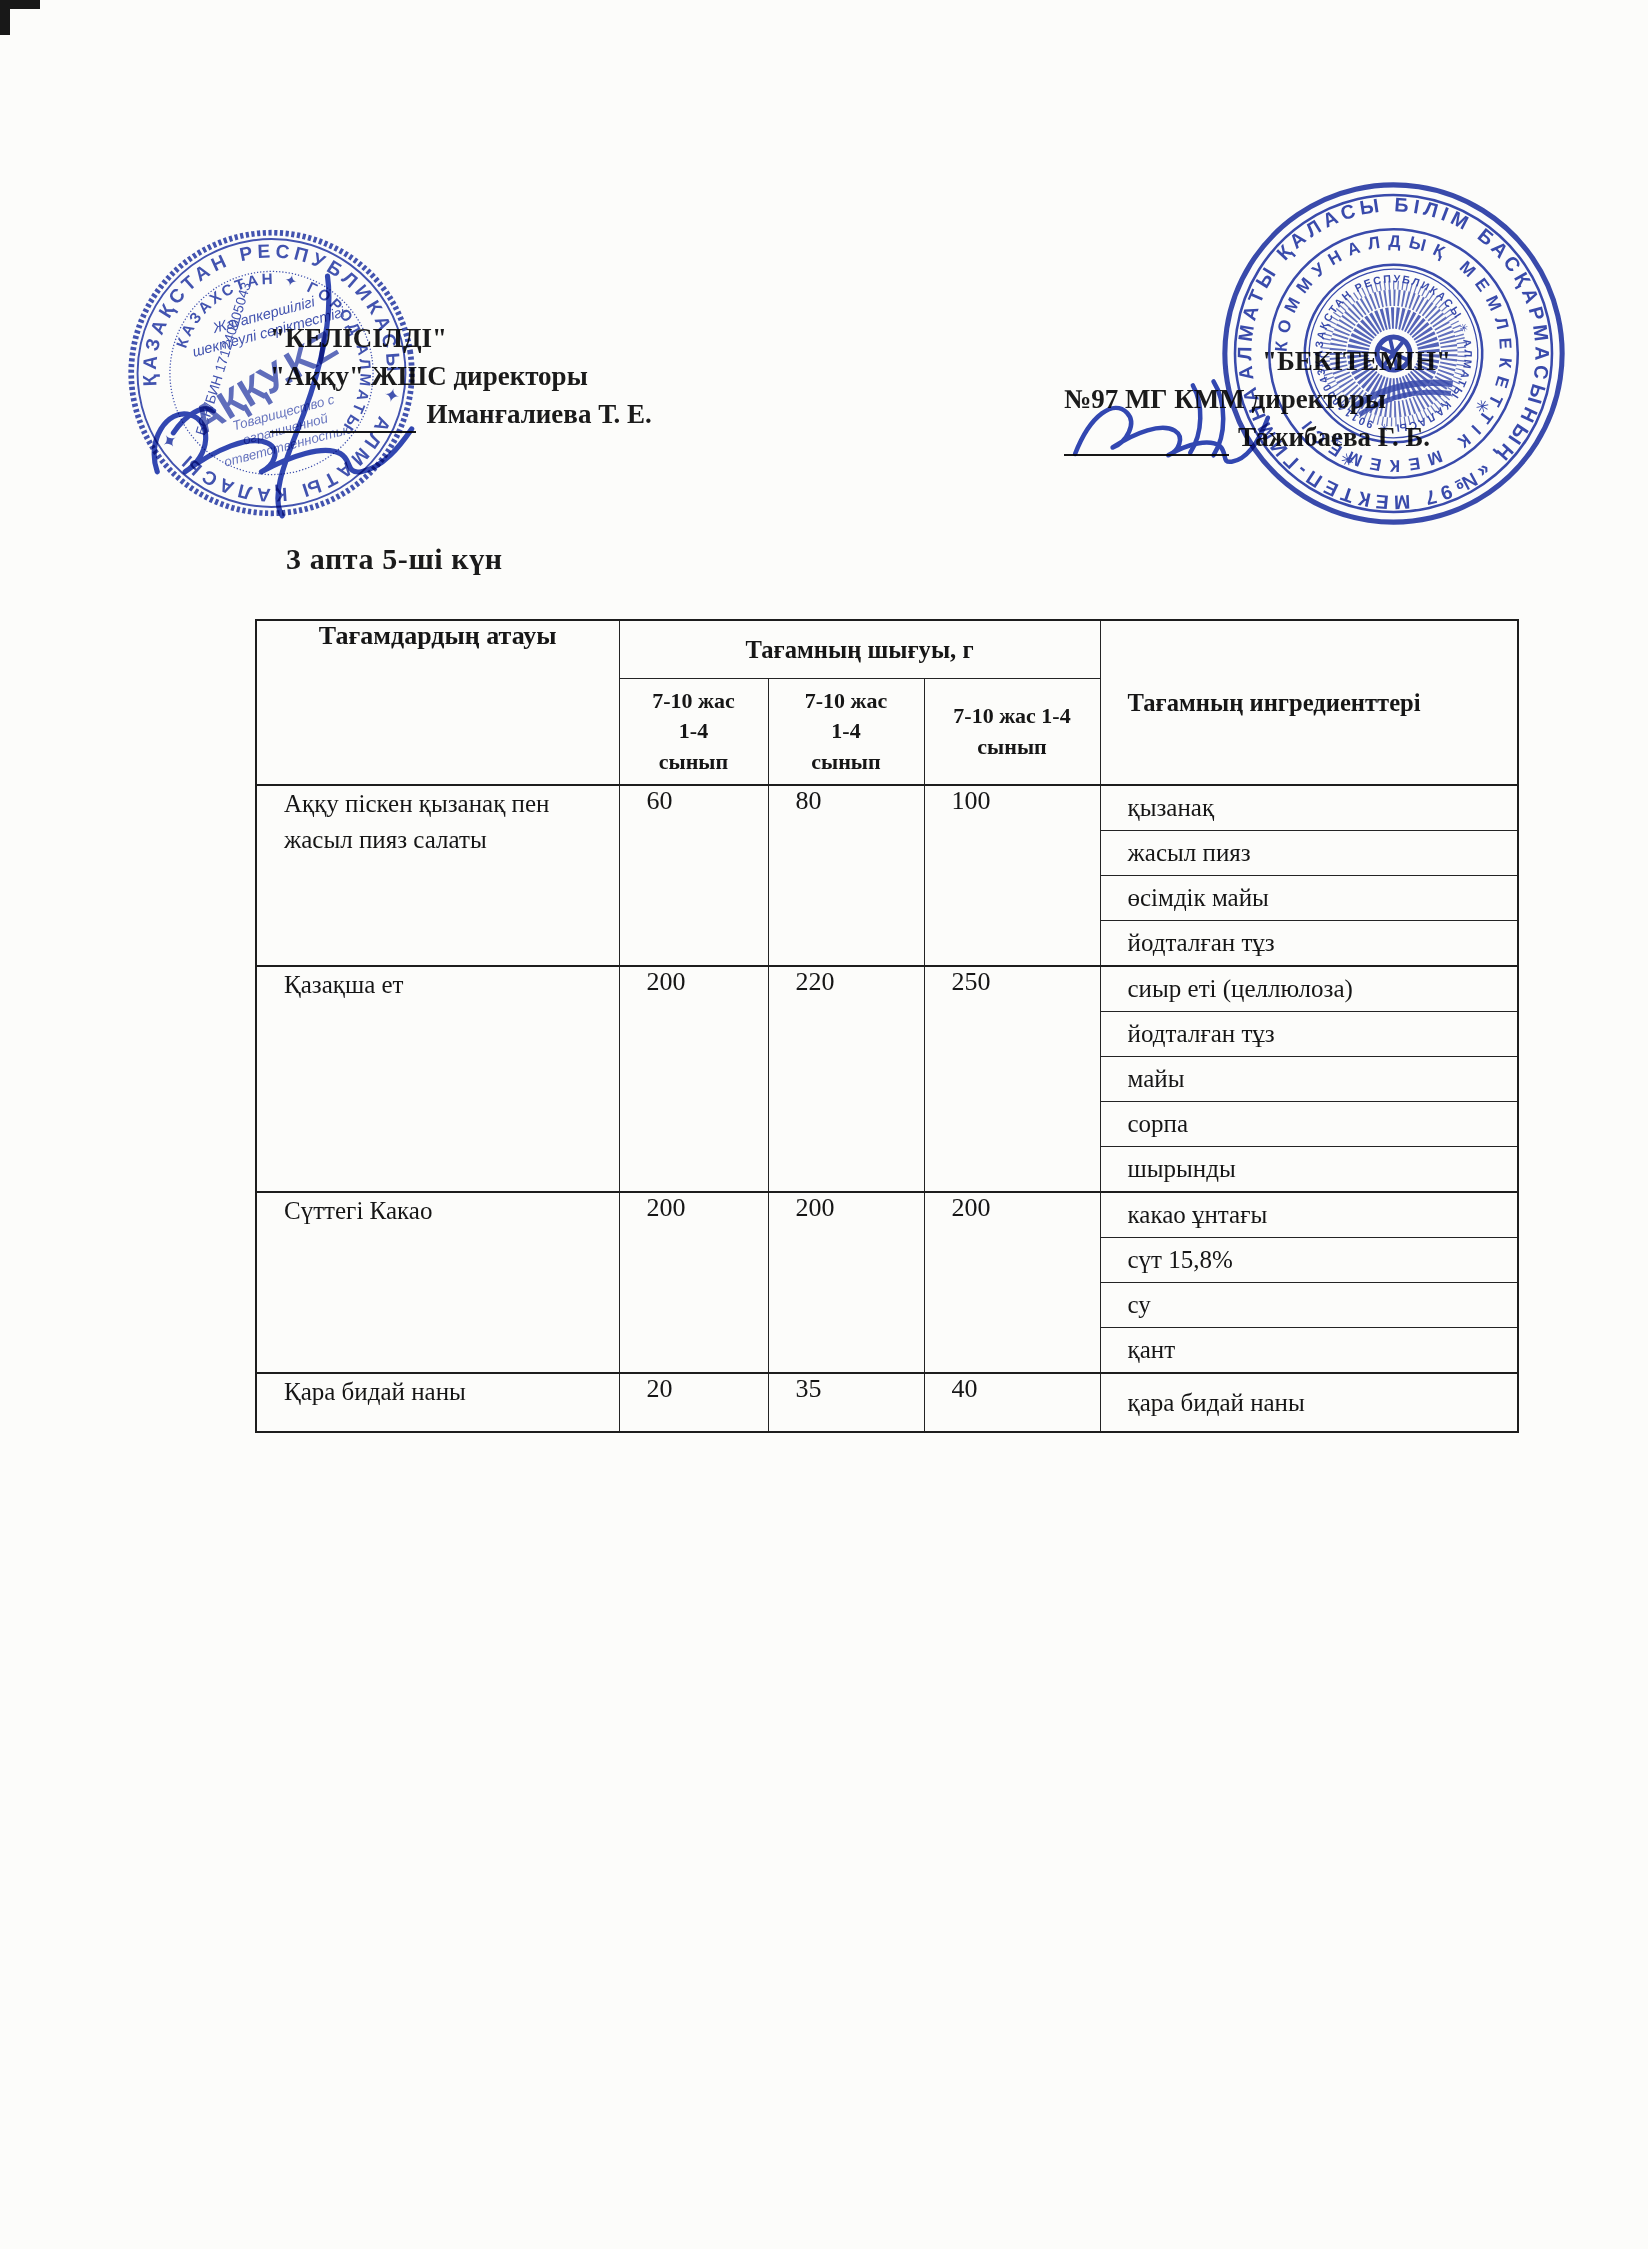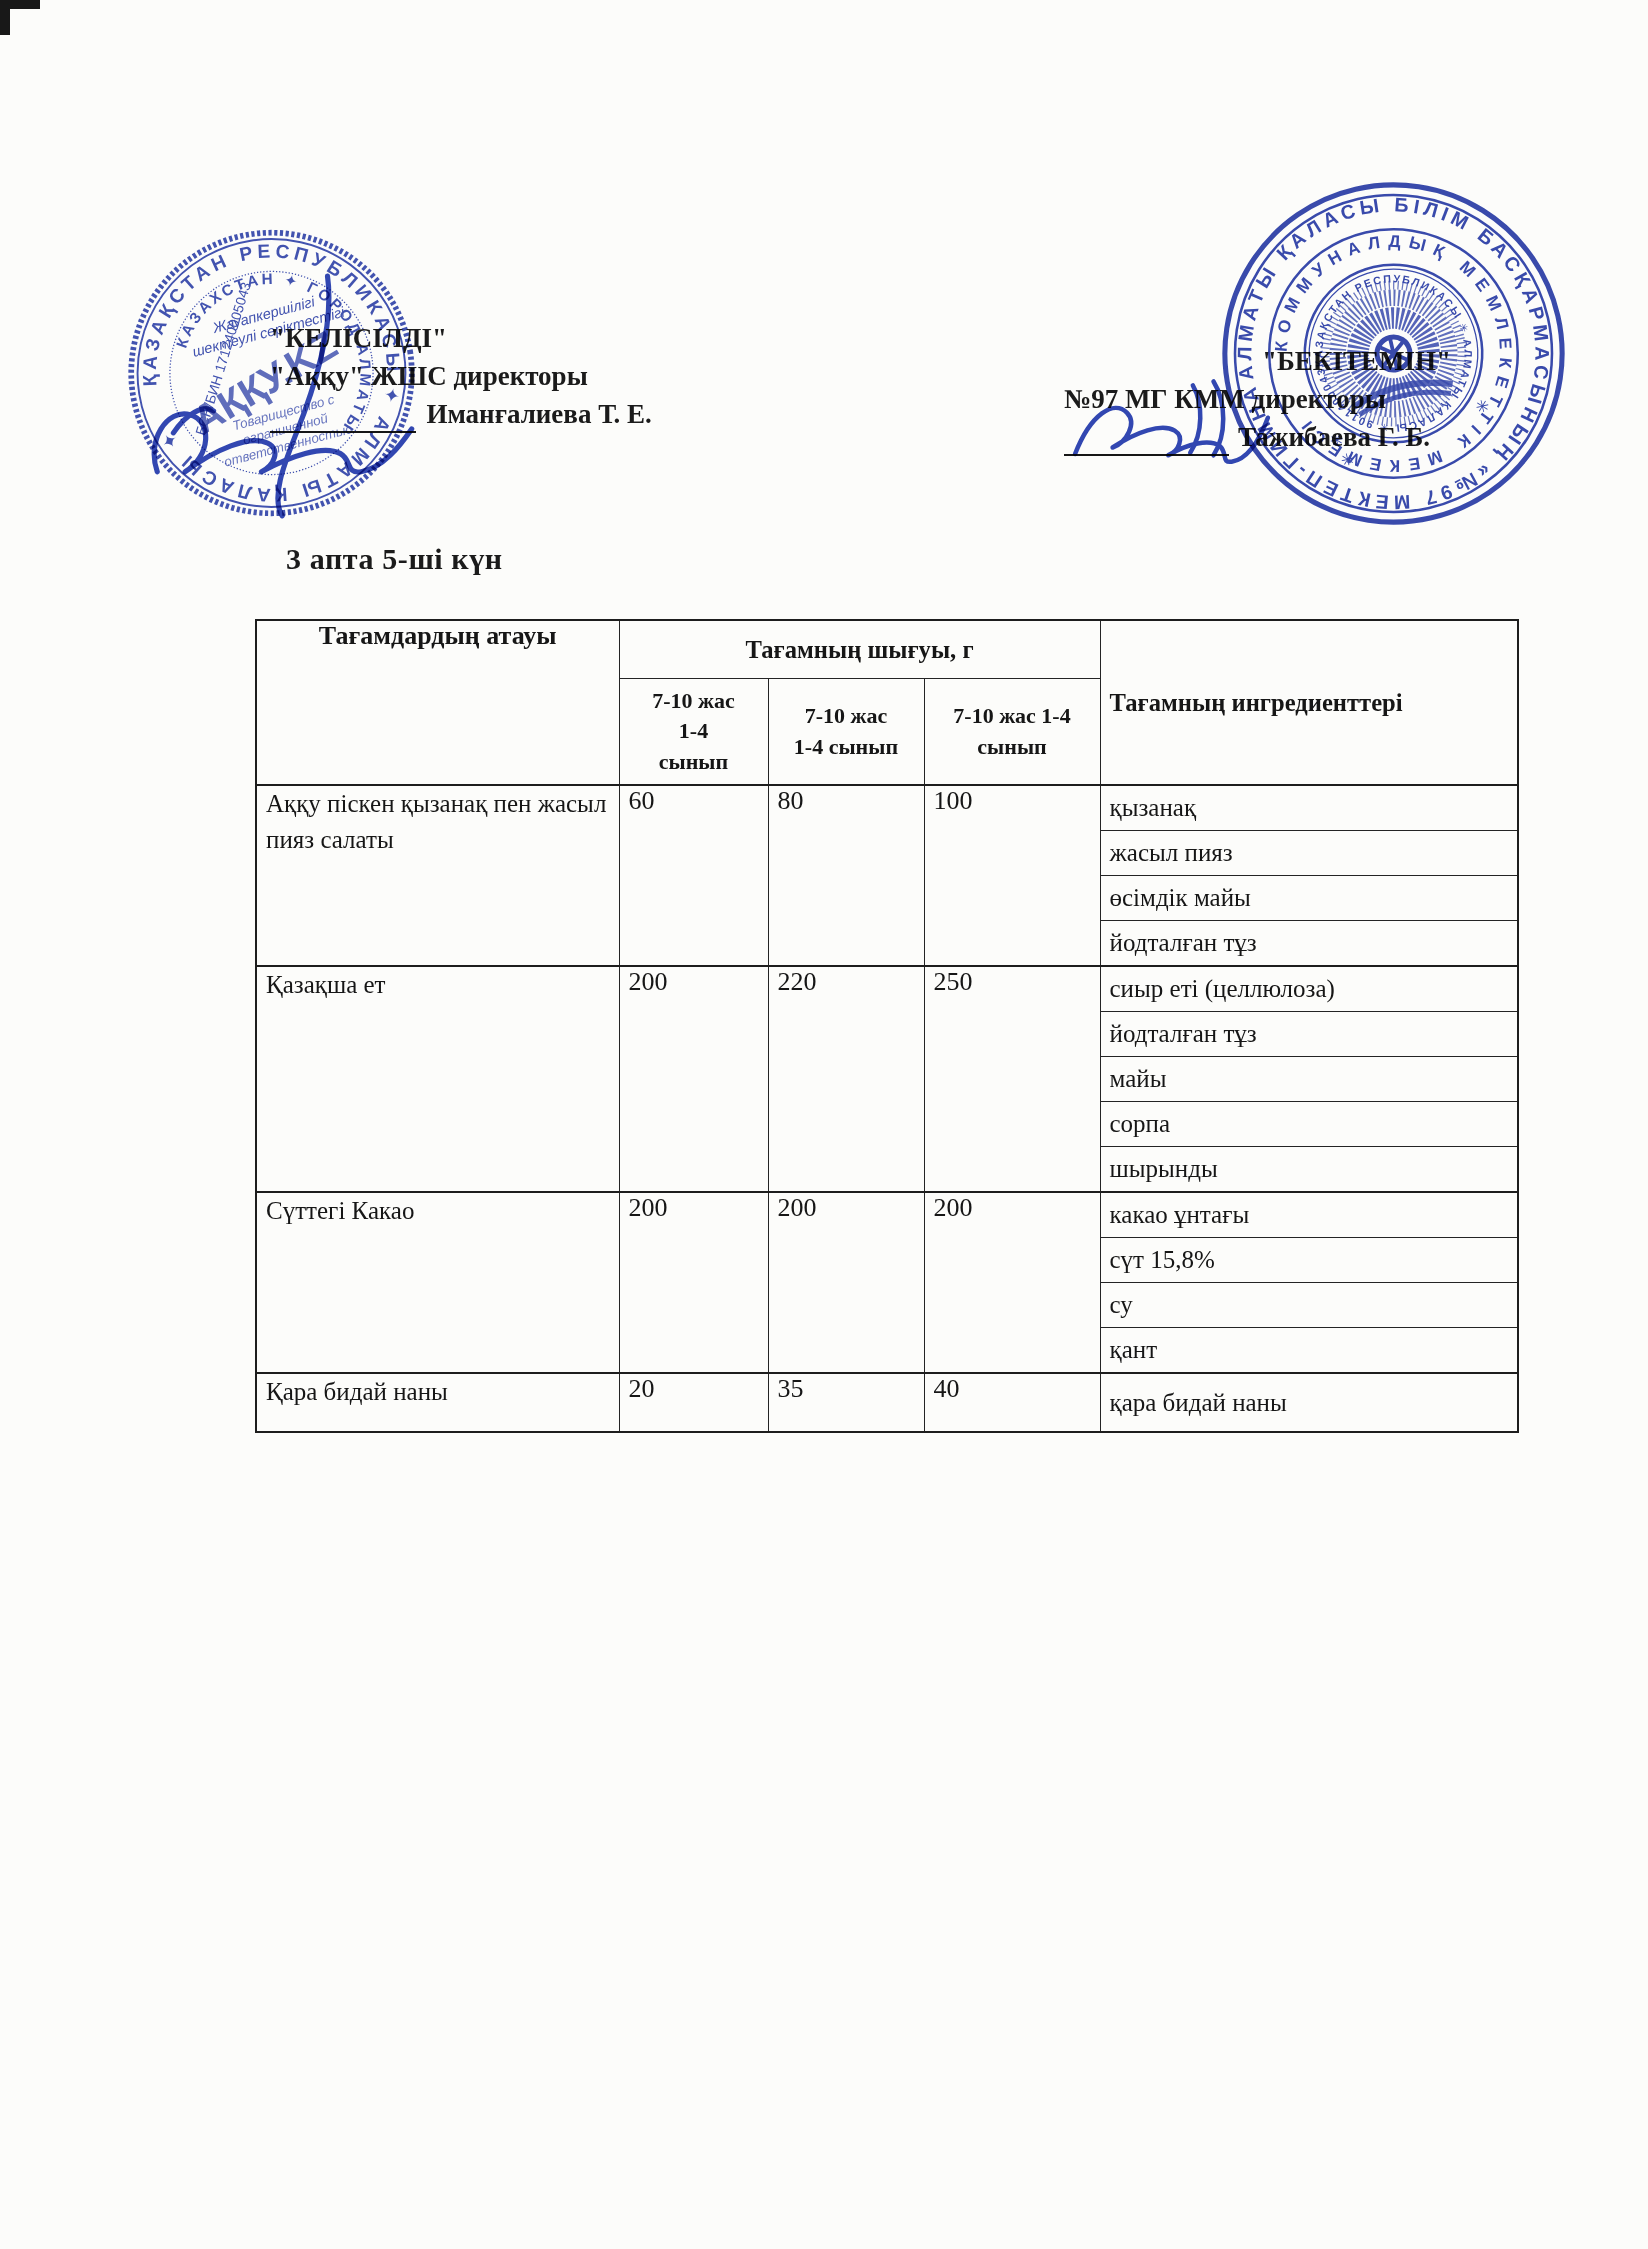--- a/index.html
+++ b/index.html
@@ -29,7 +29,7 @@
     border-collapse:collapse;table-layout:fixed;
     font-size:25px;color:#161616;
   }
-  table.menu td{border:1.3px solid #242424;padding:0 9px;overflow:hidden;}
+  table.menu td{border:1.3px solid #242424;padding:0 27px;overflow:hidden;}
   table.menu{border:2.6px solid #1d1d1d;}
   tr.gh td{height:57px;}
   td.c-dish{font-weight:bold;font-size:26px;text-align:center;vertical-align:top;padding-top:9px;}

